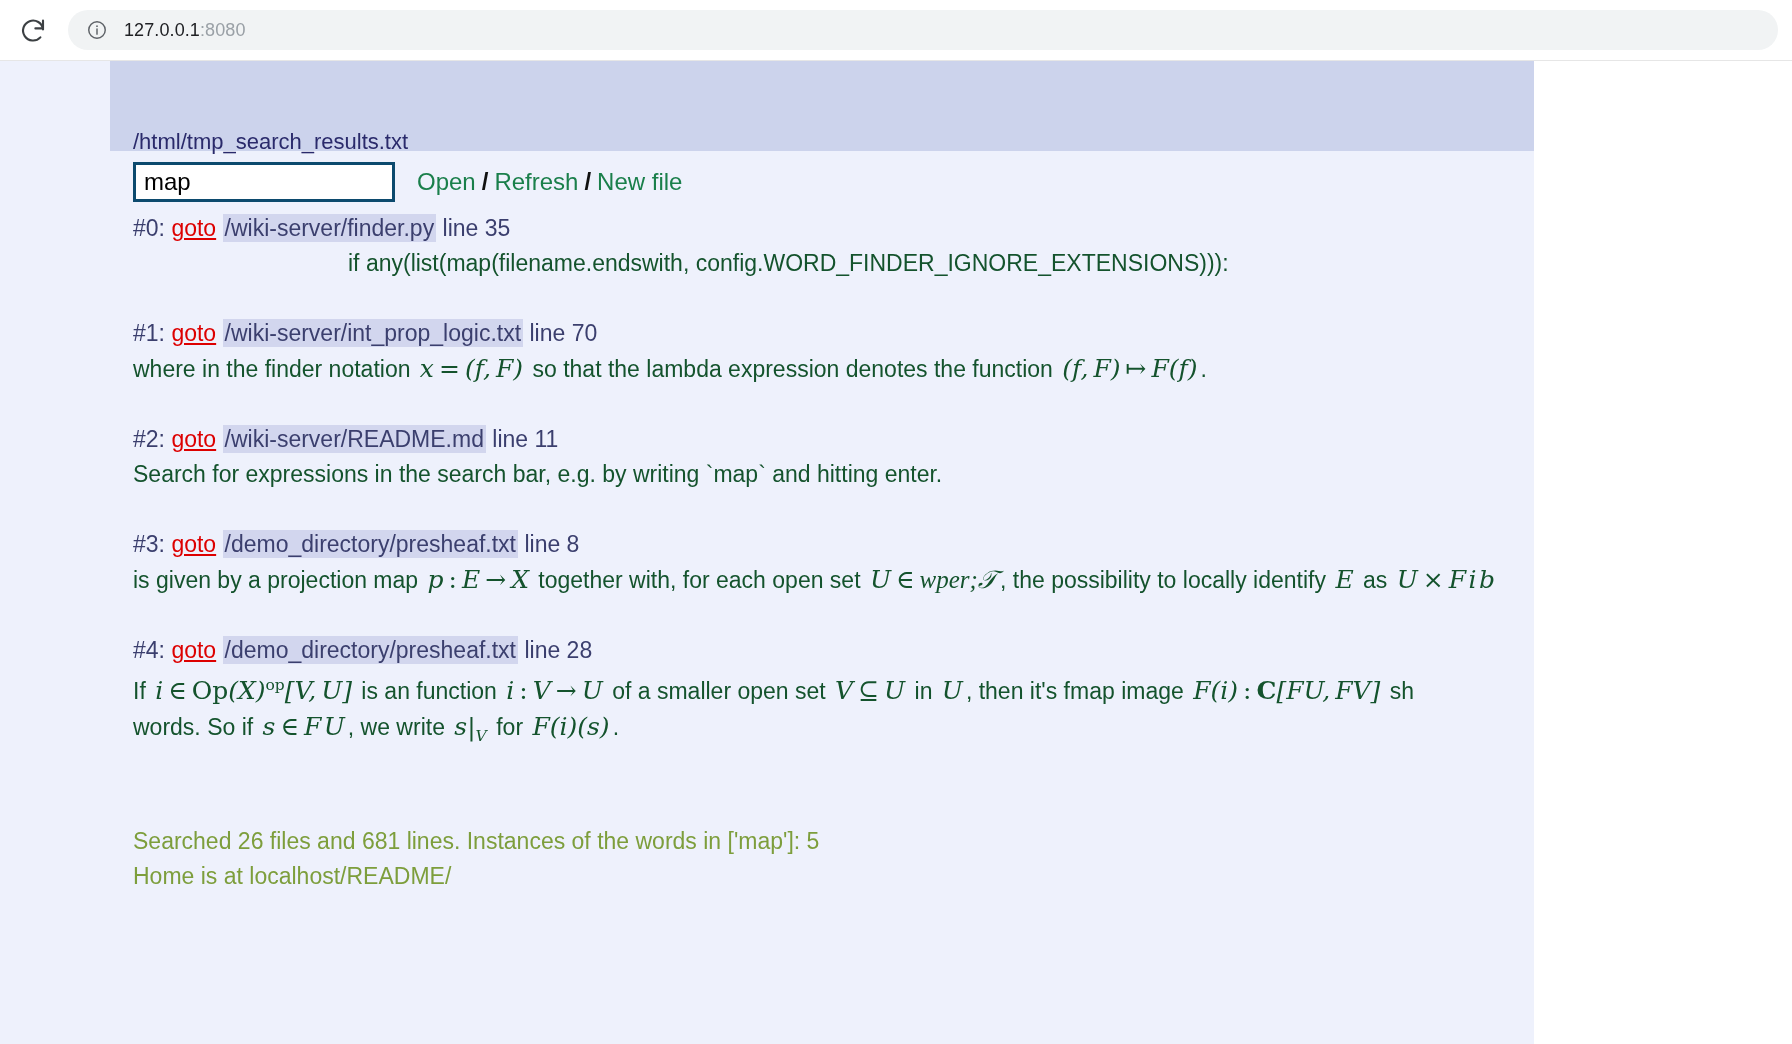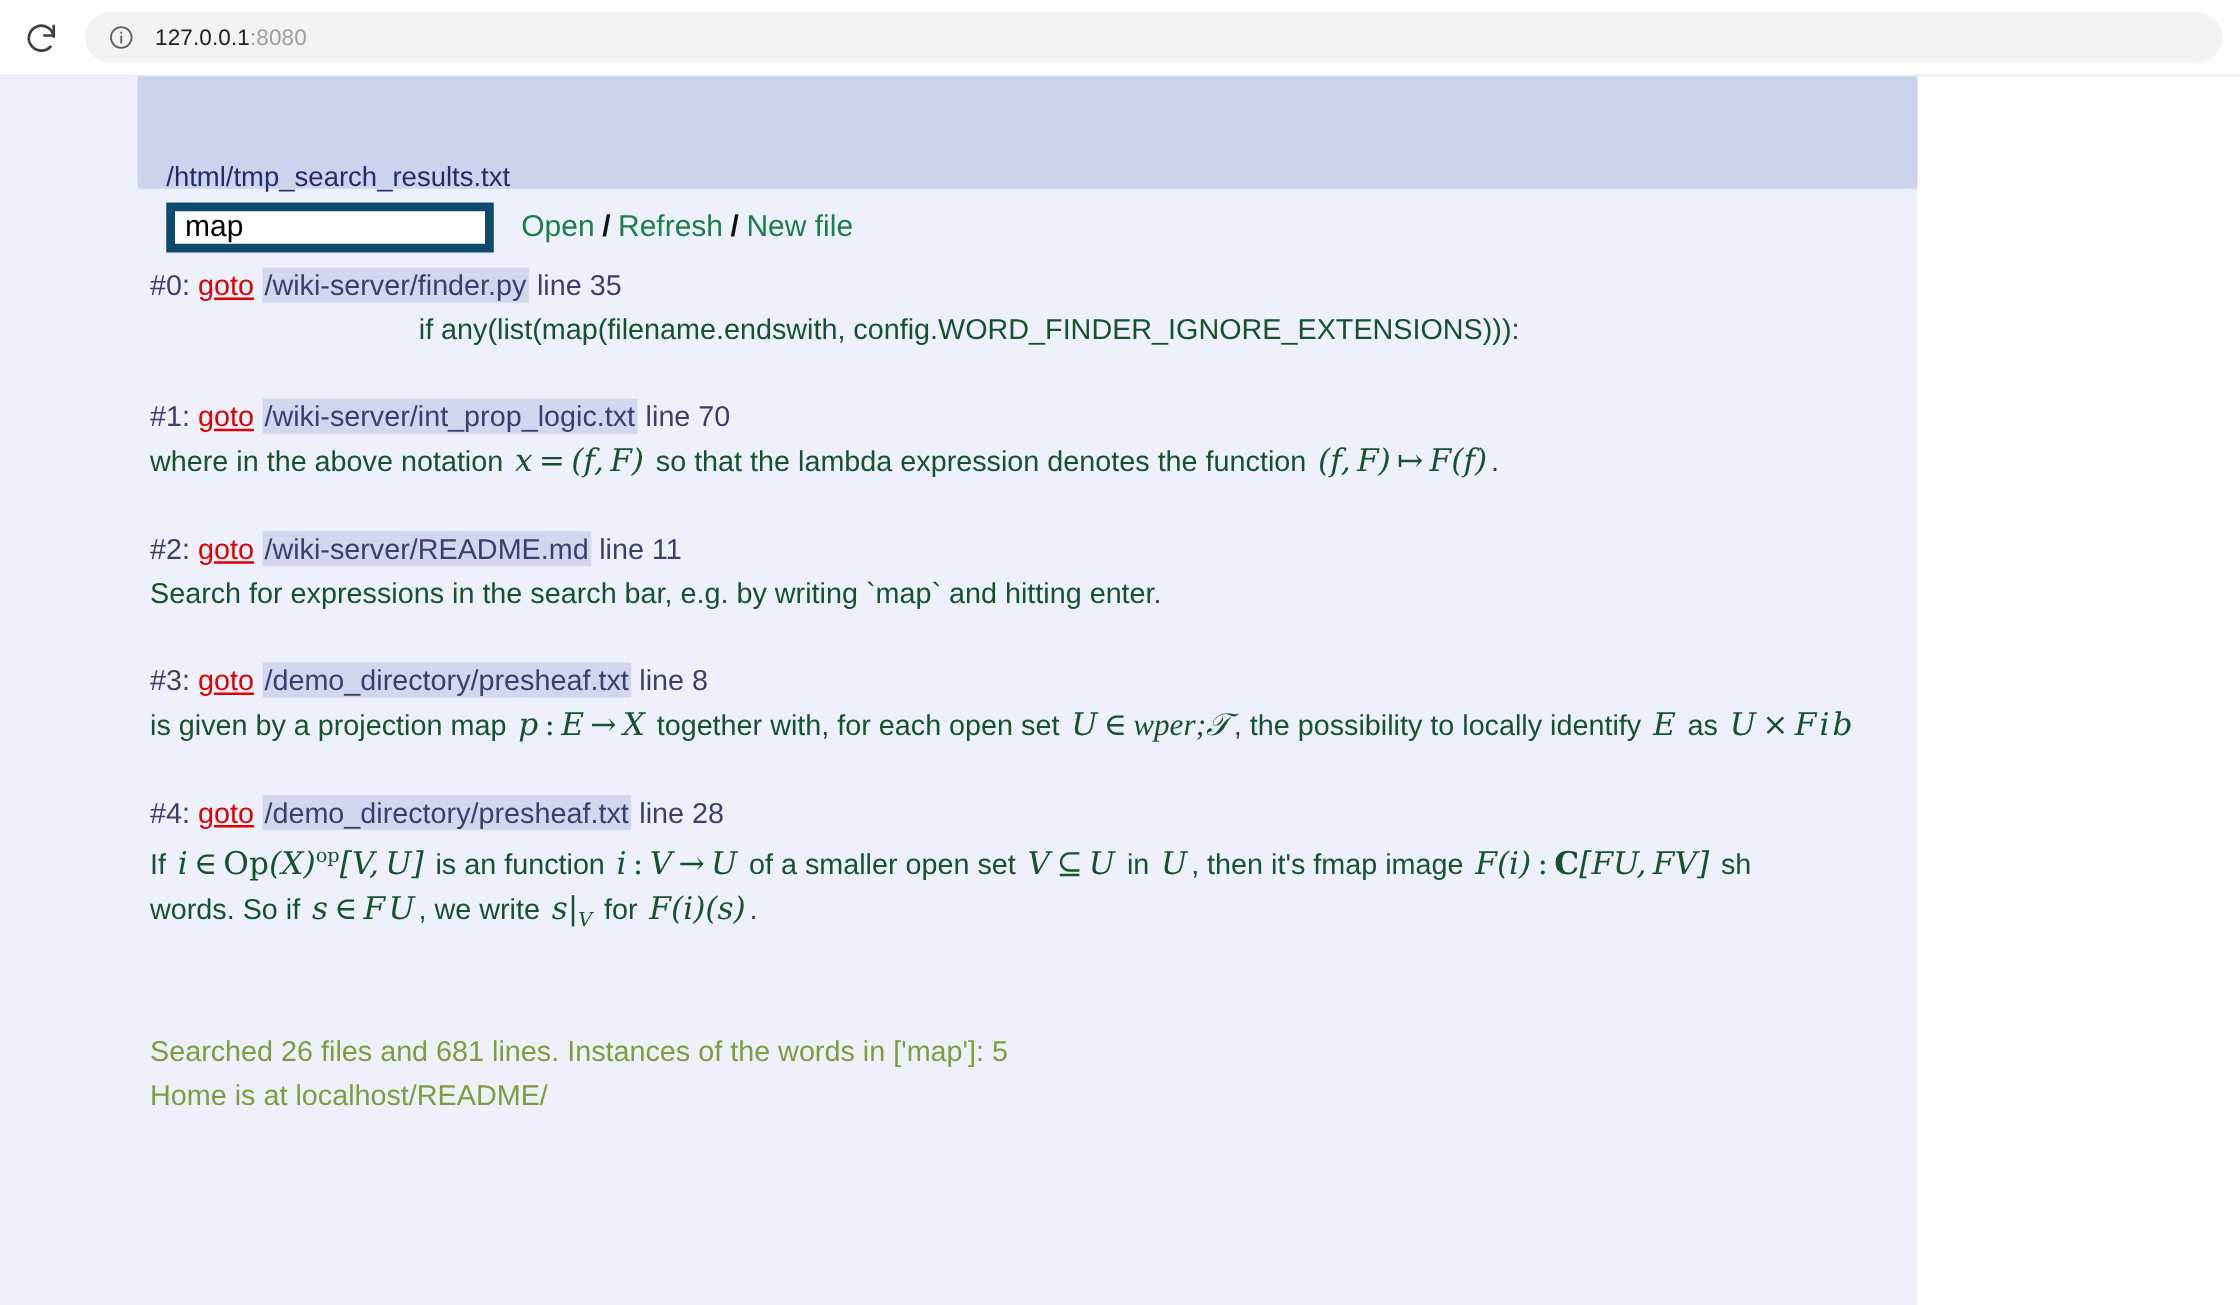--- a/index.html
+++ b/index.html
@@ -89,7 +89,7 @@
     font-size: 24px;
     font-family: "Liberation Sans", sans-serif;
     padding: 2px 8px;
-    border: 7px solid #0c4a6e;
+    border: 3px solid #0c4a6e;
     background: #ffffff;
     color: #000000;
     outline: none;

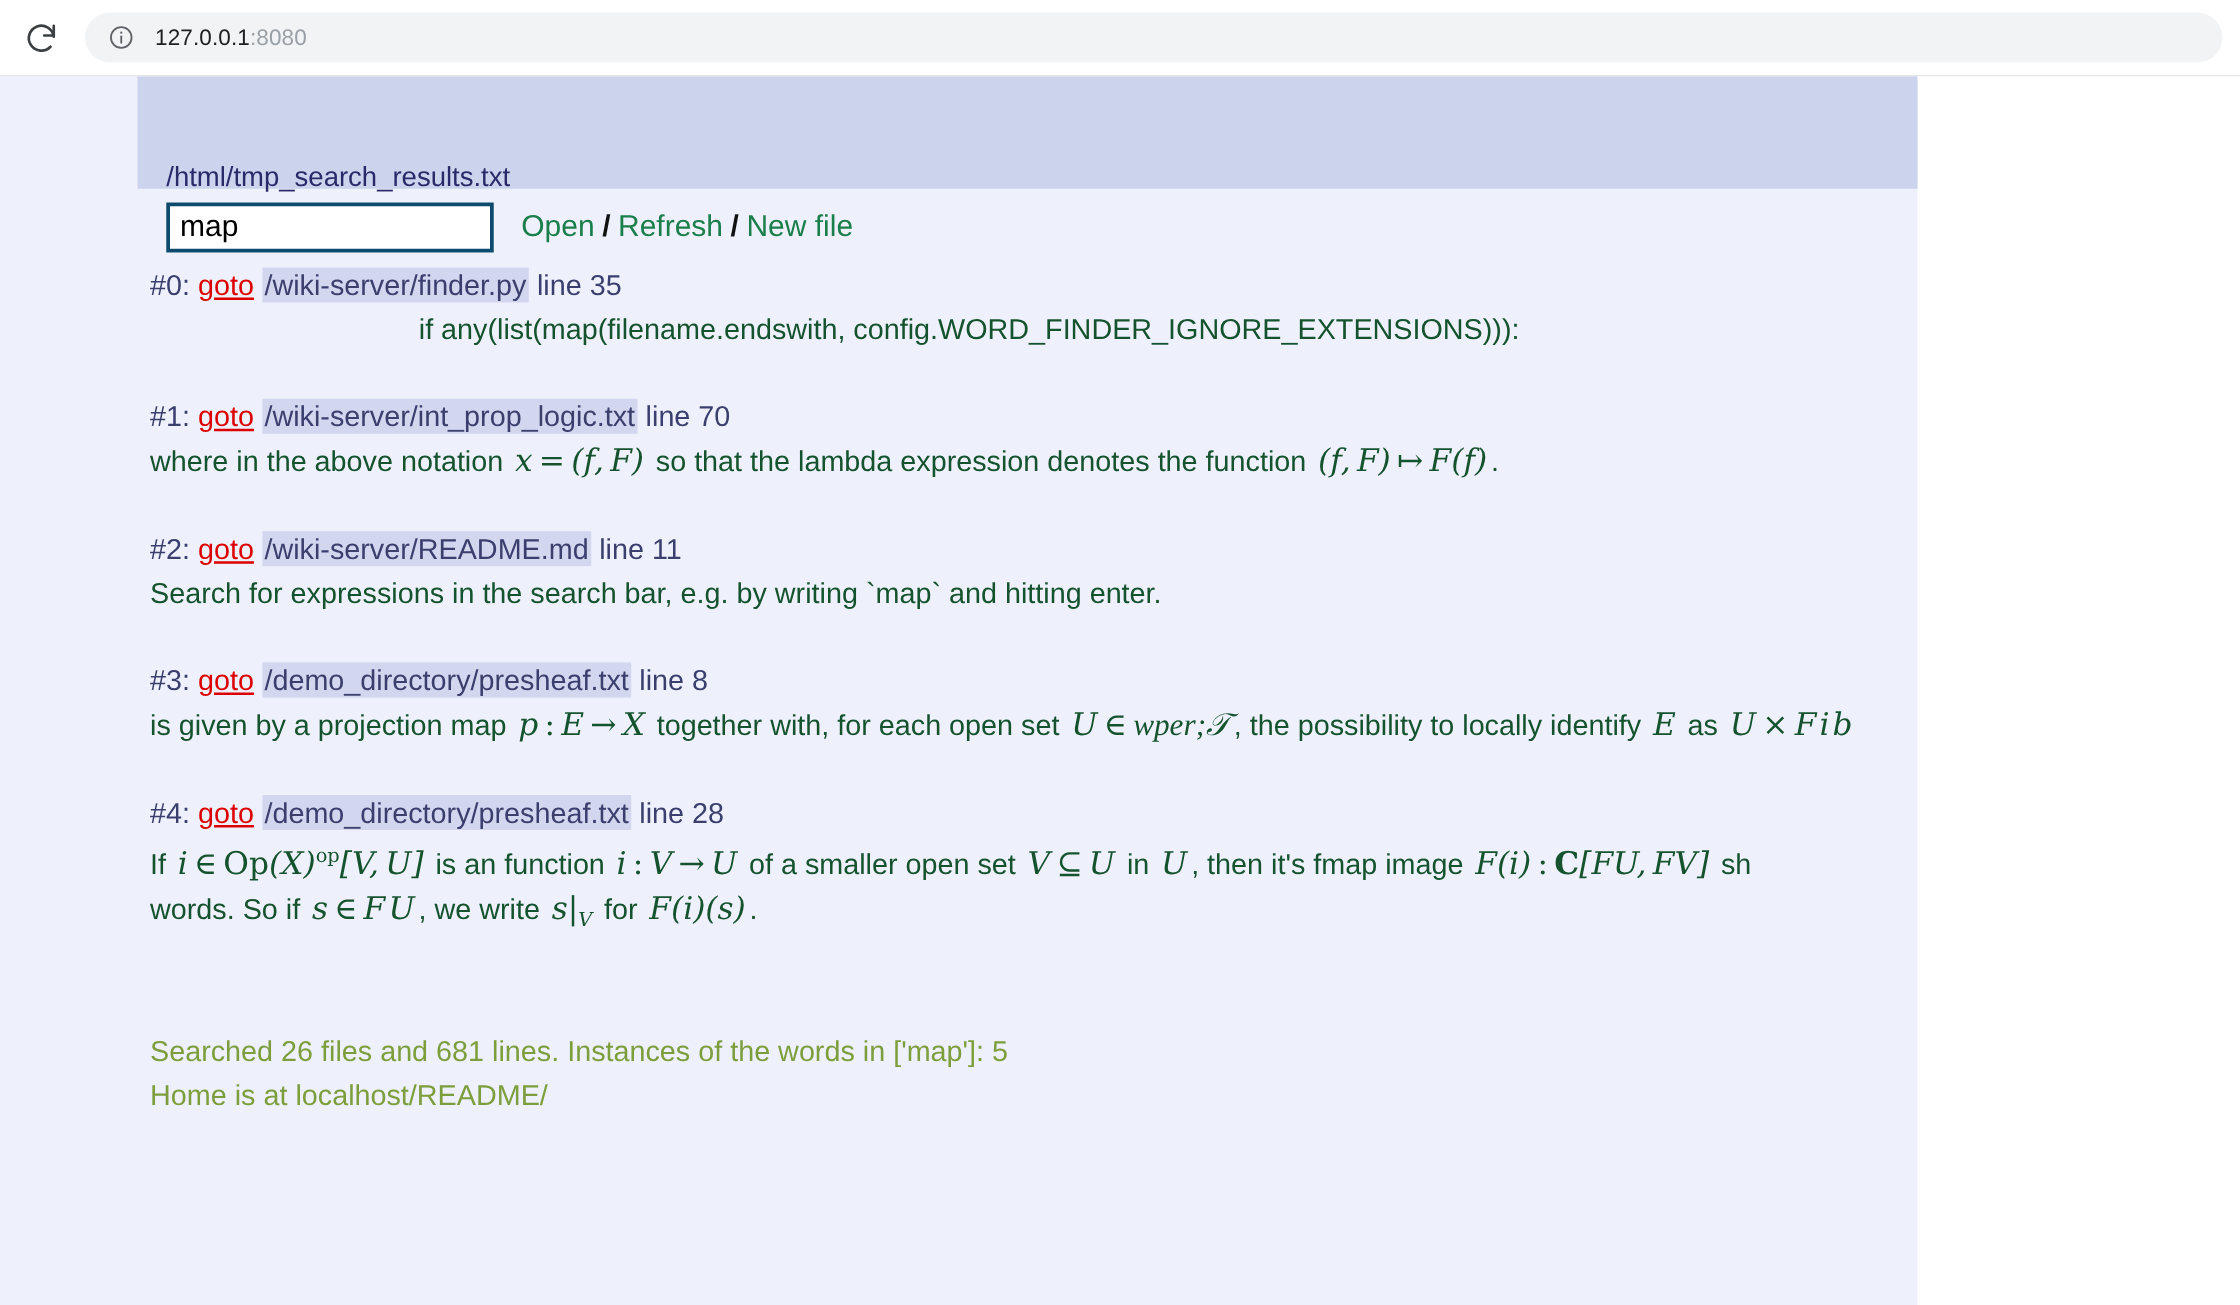--- a/index.html
+++ b/index.html
@@ -111,7 +111,7 @@
   
   .results {
     position: absolute;
-    left: 120px; top: 150px;
+    left: 133px; top: 150px;
     width: 1659px;
     font-size: 23px;
     line-height: 35px;

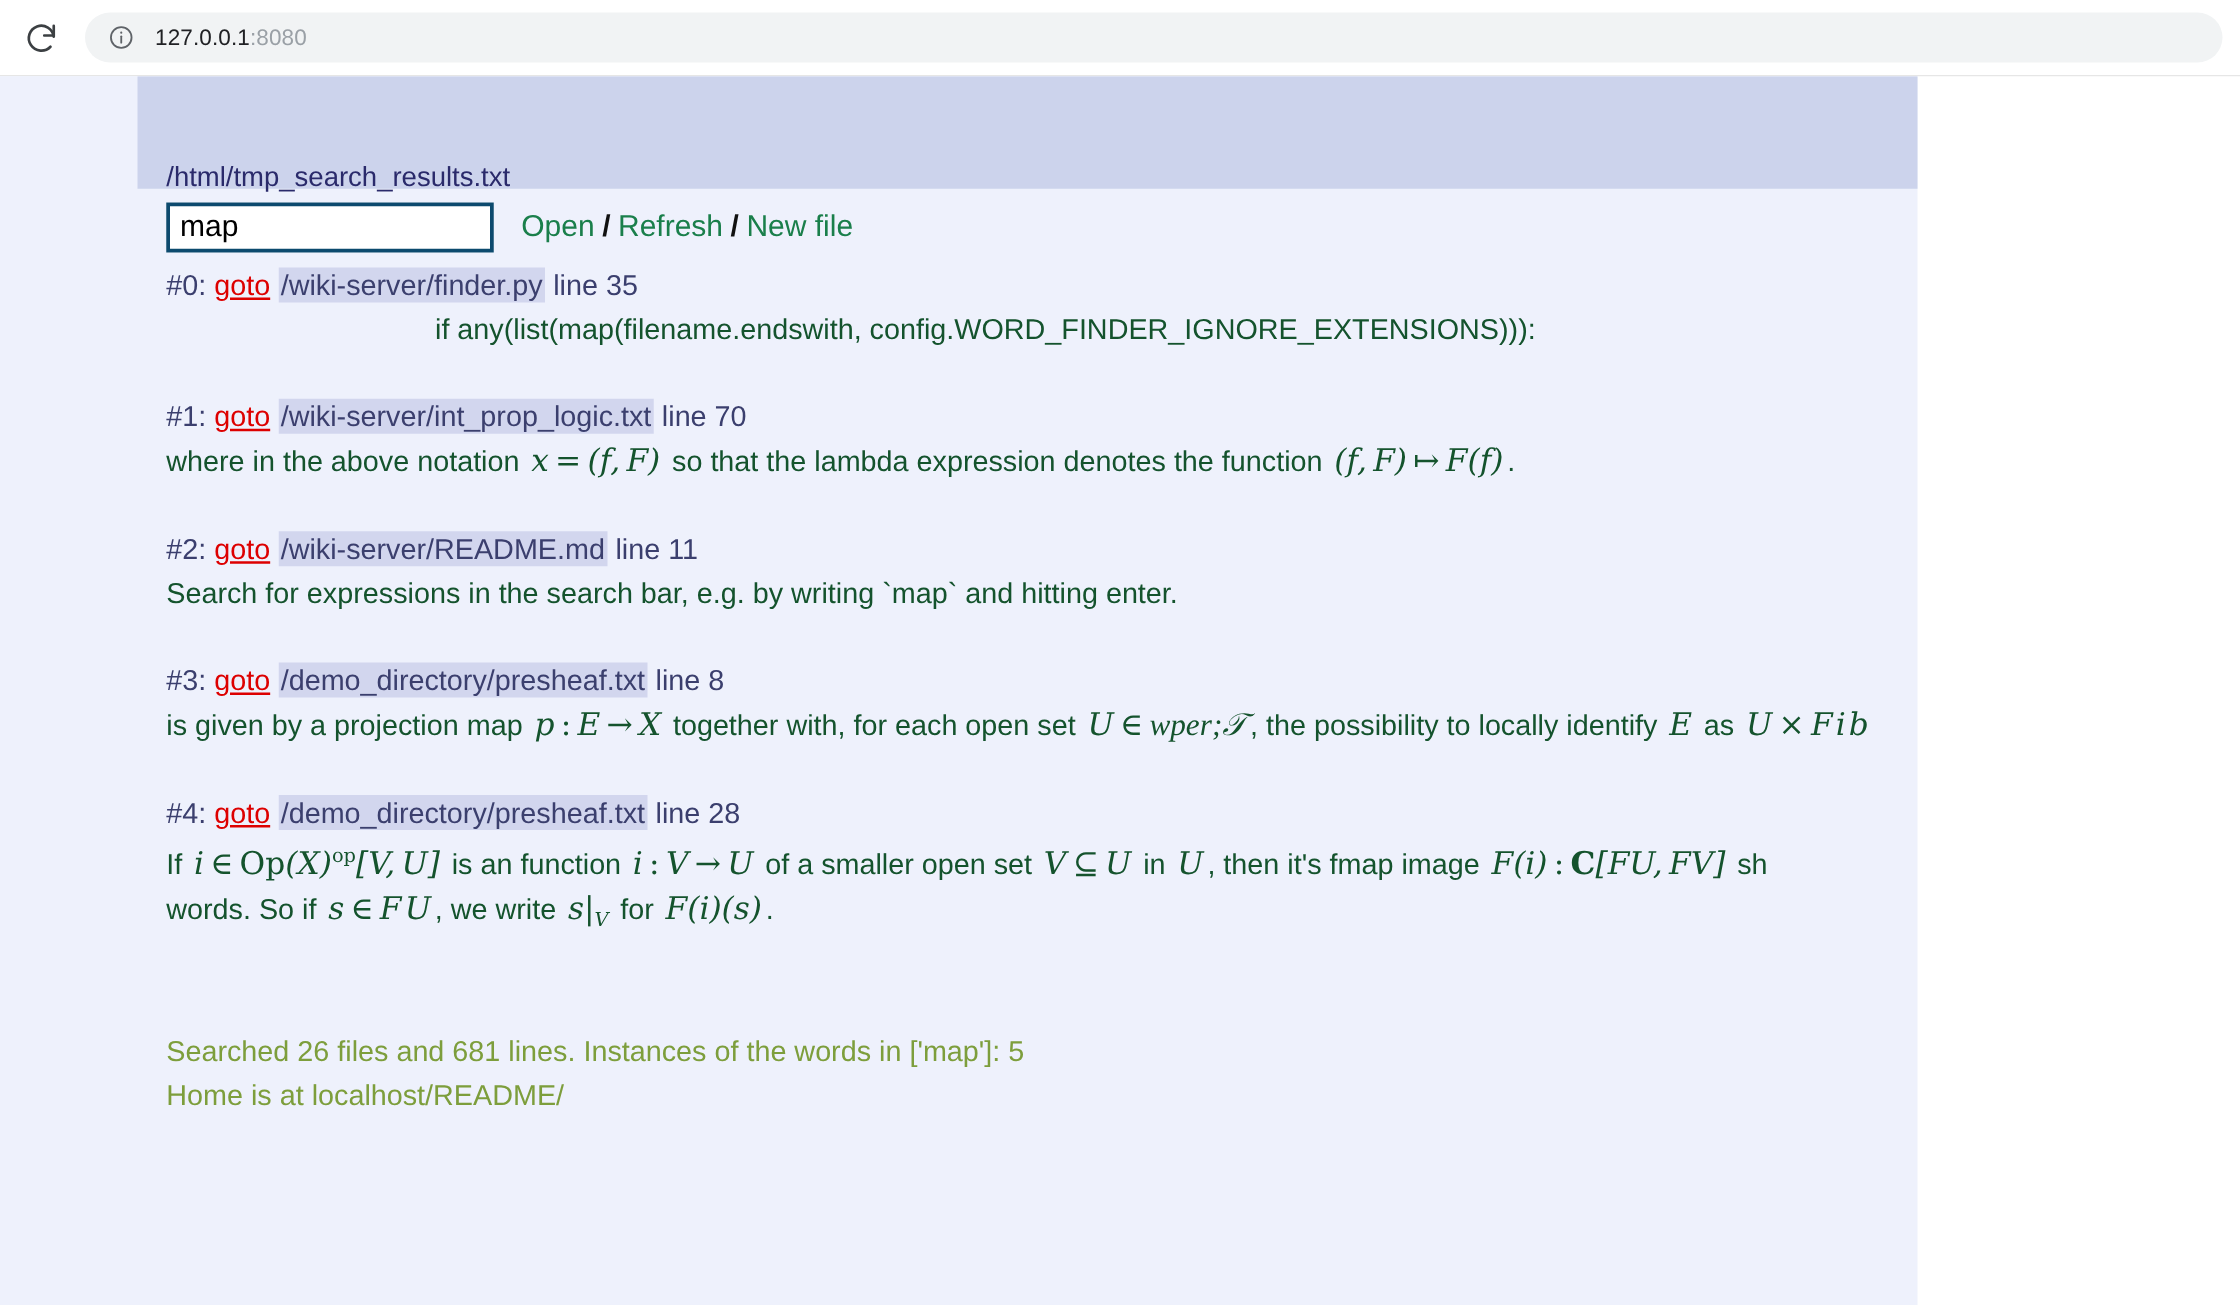--- a/index.html
+++ b/index.html
@@ -212,7 +212,7 @@
         <span>line 70</span>
       </div>
       <div class="snippet">
-        <span>where in the above notation</span>
+        <span>where in the finder notation</span>
         <span class="m">x = (<i>f</i>, <i>F</i>)</span>
         <span>so that the lambda expression denotes the function</span>
         <span class="m">(<i>f</i>, <i>F</i>) <span class="op">↦</span> <i>F</i>(<i>f</i>)</span><span>.</span>

